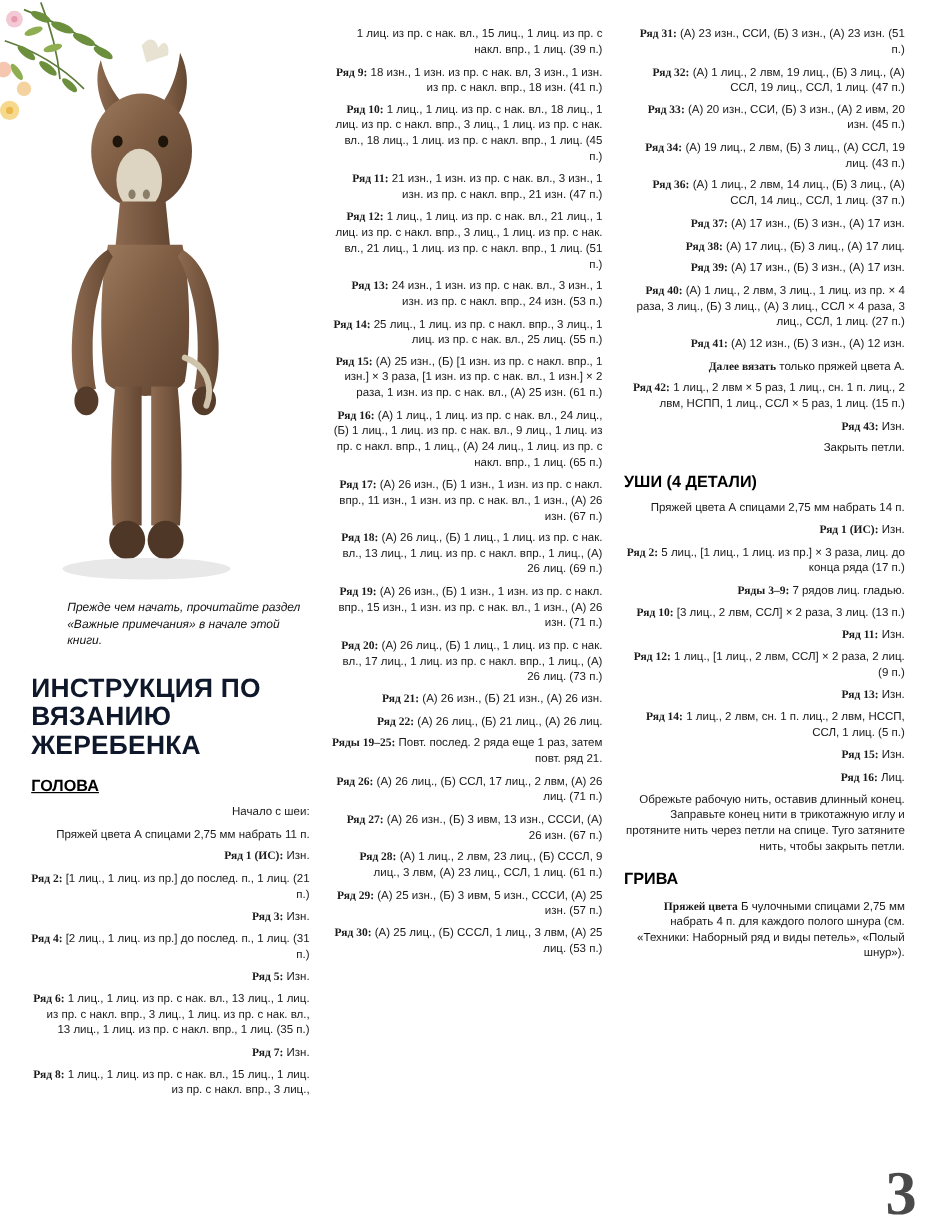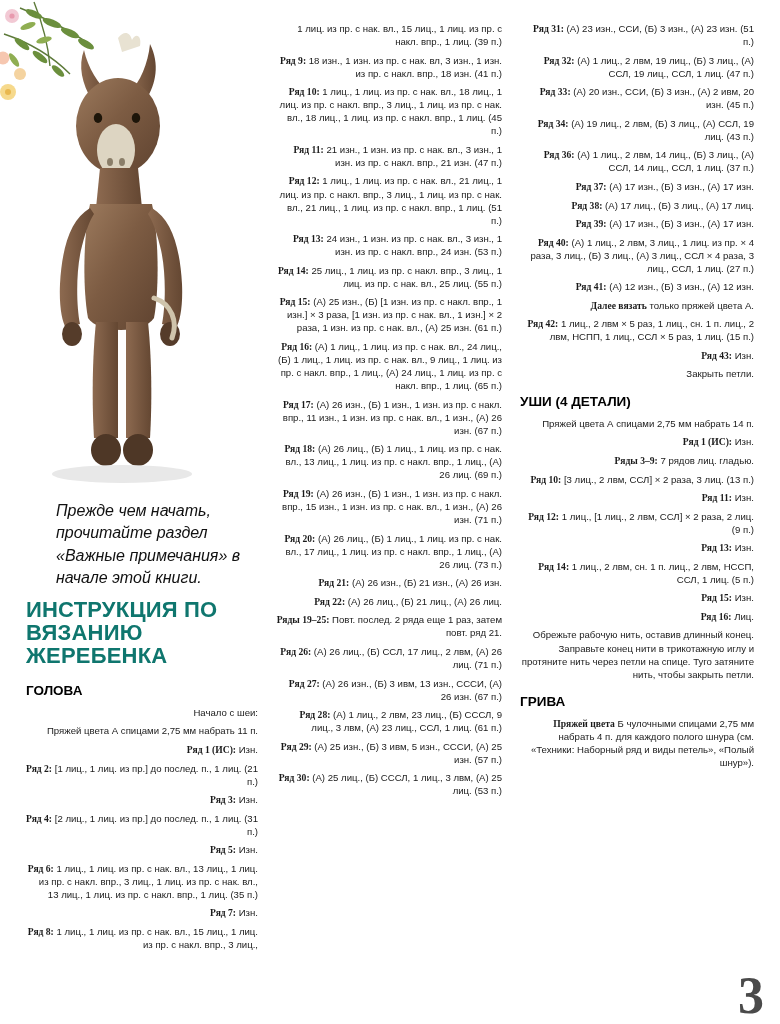--- a/index.html
+++ b/index.html
@@ -254,6 +254,7 @@
       <h2 class="section">УШИ (4 ДЕТАЛИ)</h2>
       <p class="line">Пряжей цвета А спицами 2,75 мм набрать 14 п.</p>
       <p class="line"><b>Ряд 1 (ИС):</b> Изн.</p>
+      <p class="line"><b>Ряд 2:</b> 5 лиц., [1 лиц., 1 лиц. из пр.] × 3 раза, лиц. до конца ряда (17 п.)</p>
       <p class="line"><b>Ряды 3–9:</b> 7 рядов лиц. гладью.</p>
       <p class="line"><b>Ряд 10:</b> [3 лиц., 2 лвм, ССЛ] × 2 раза, 3 лиц. (13 п.)</p>
       <p class="line"><b>Ряд 11:</b> Изн.</p>

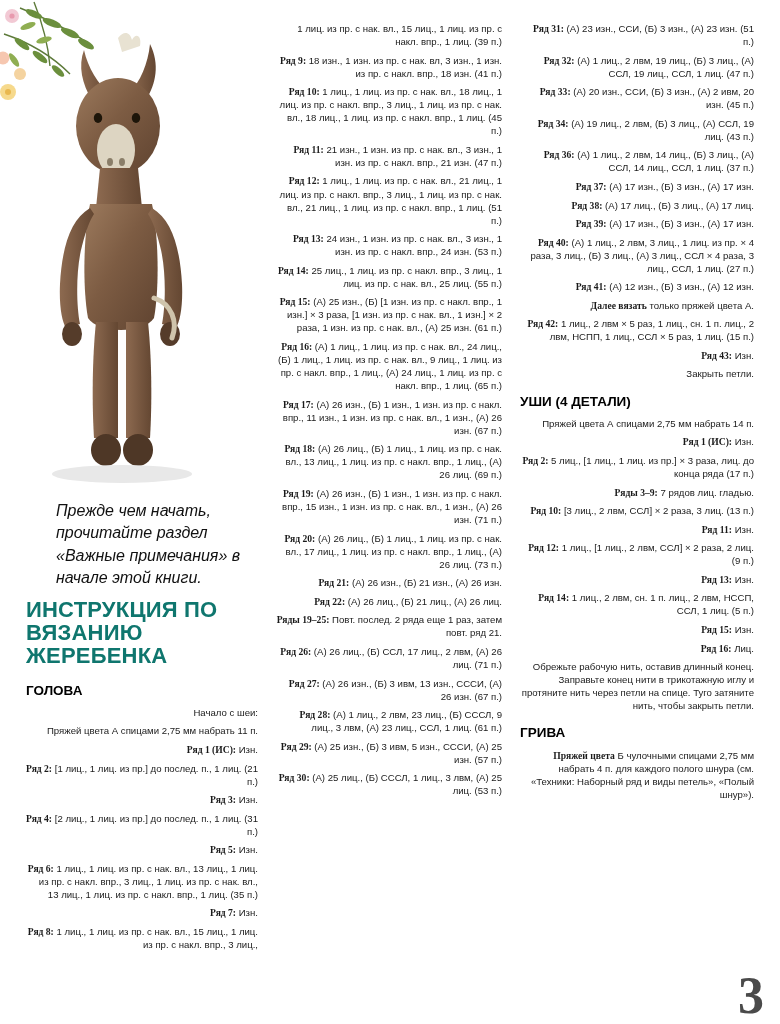--- a/index.html
+++ b/index.html
@@ -66,9 +66,9 @@
   
   .note {
     font-style: italic;
-    font-size: 16px;
+    font-size: 10px;
     line-height: 1.4;
-    margin: 6px 0 8px 30px;
+    margin: 6px 0 20px 30px;
     color: #111;
   }
   h1.title {

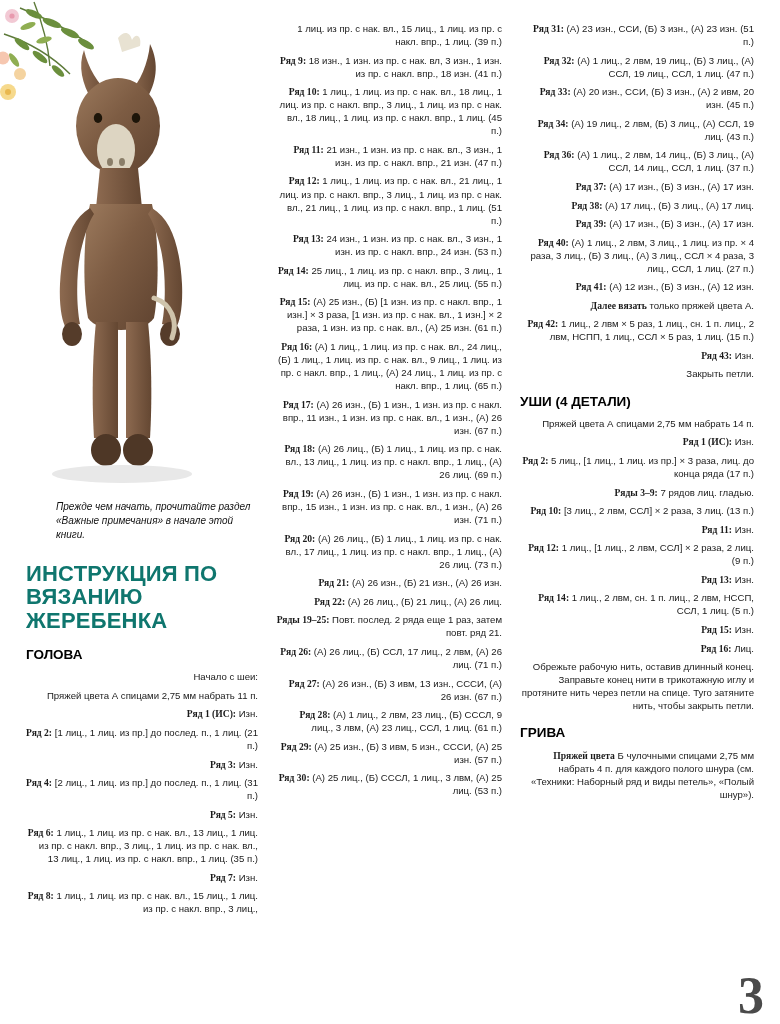--- a/index.html
+++ b/index.html
@@ -77,7 +77,7 @@
     font-weight: bold;
     letter-spacing: .2px;
     margin: 0 0 14px 0;
-    color: #0f766e;
+    color: #0f172a;
   }
   h2.section {
     font-size: 13.5px;

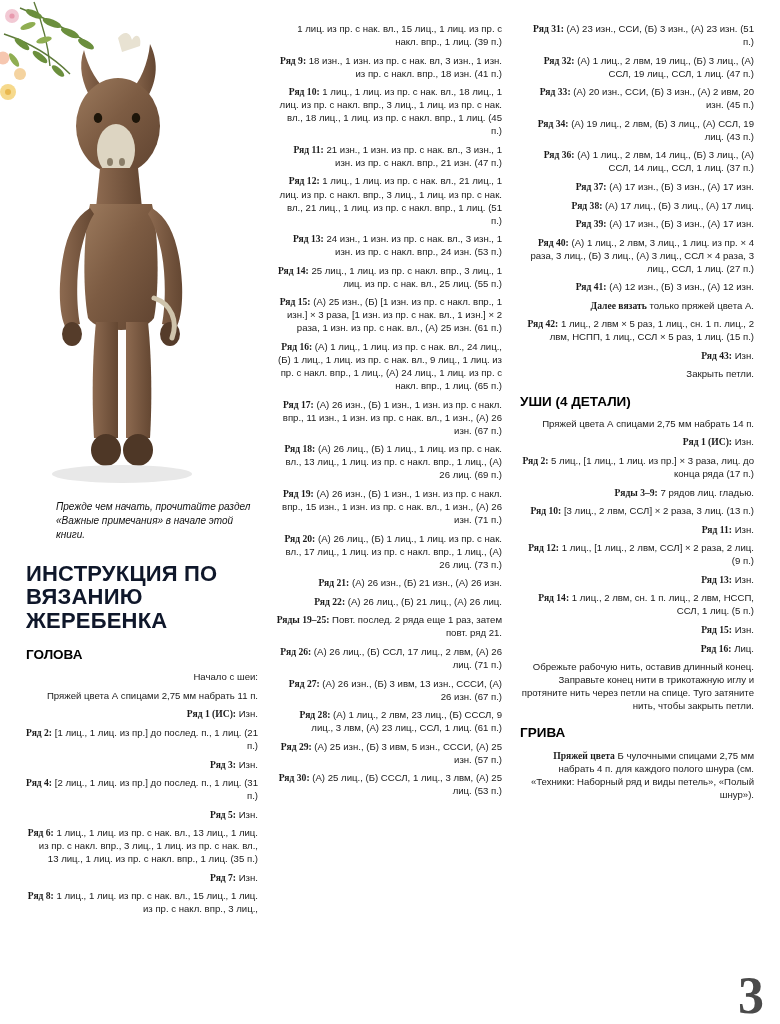--- a/index.html
+++ b/index.html
@@ -85,7 +85,7 @@
     margin: 12px 0 6px 0;
     color: #000;
   }
-  h2.section.first { margin-top: 11px; }
+  h2.section.first { margin-top: 11px; text-decoration: underline; }
   p.line {
     margin: 0 0 5.5px 0;
     text-align: right;

